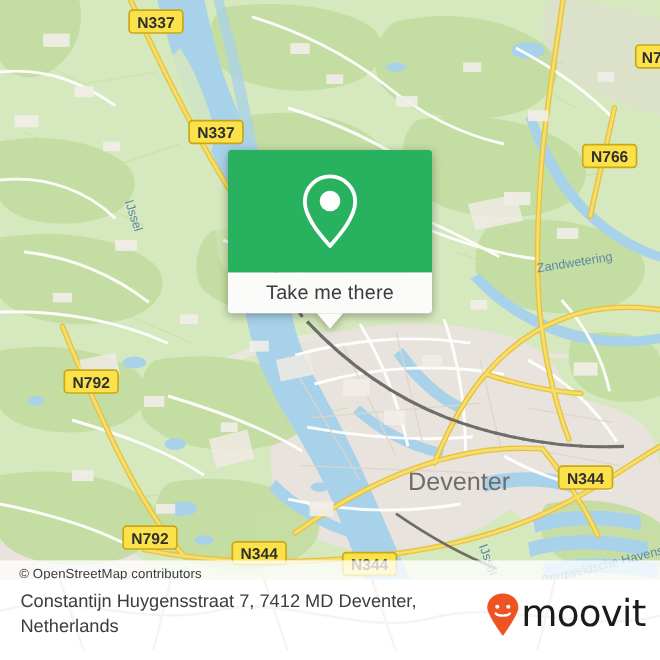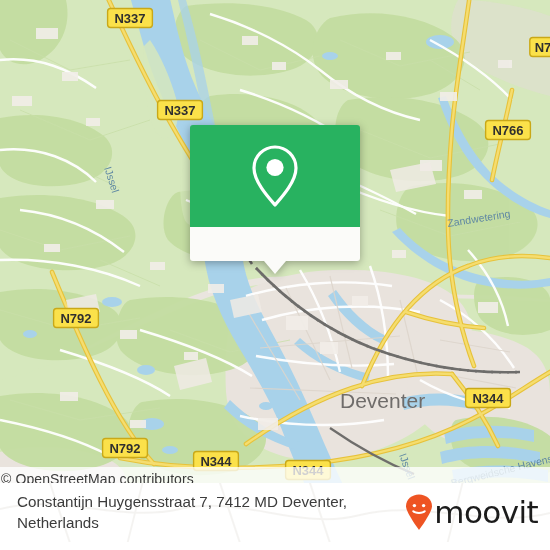--- a/index.html
+++ b/index.html
@@ -326,6 +326,7 @@
       </svg>
     </div>
     <div class="callout-bottom">
+      <span class="label">Take me there</span>
       <div class="tail"></div>
     </div>
   </div>

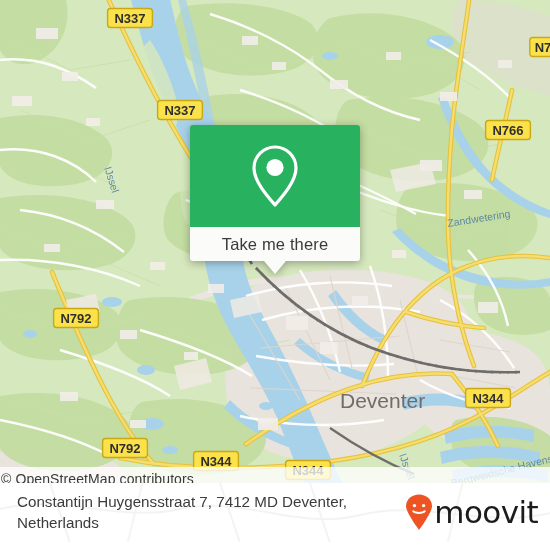--- a/index.html
+++ b/index.html
@@ -21,7 +21,7 @@
     display:flex;align-items:center;
   }
   .attrib span{
-    font-size:14px;color:#3a3a3a;padding-left:1px;letter-spacing:.1px;
+    font-size:11px;color:#3a3a3a;padding-left:16px;letter-spacing:.1px;
   }
 
   

